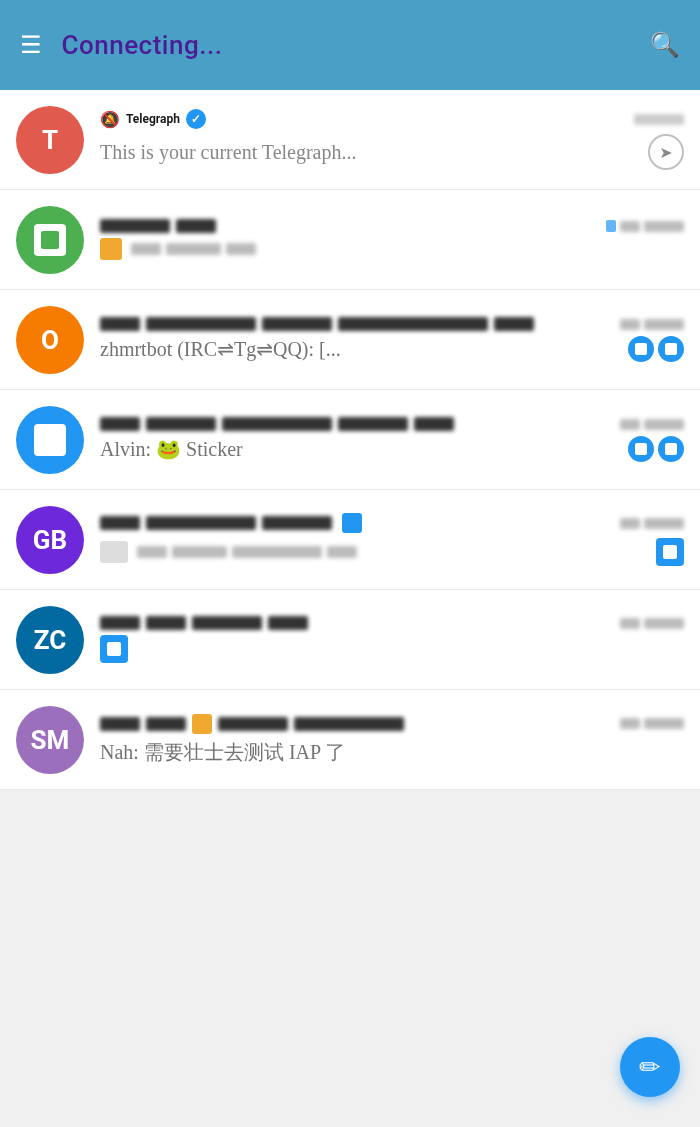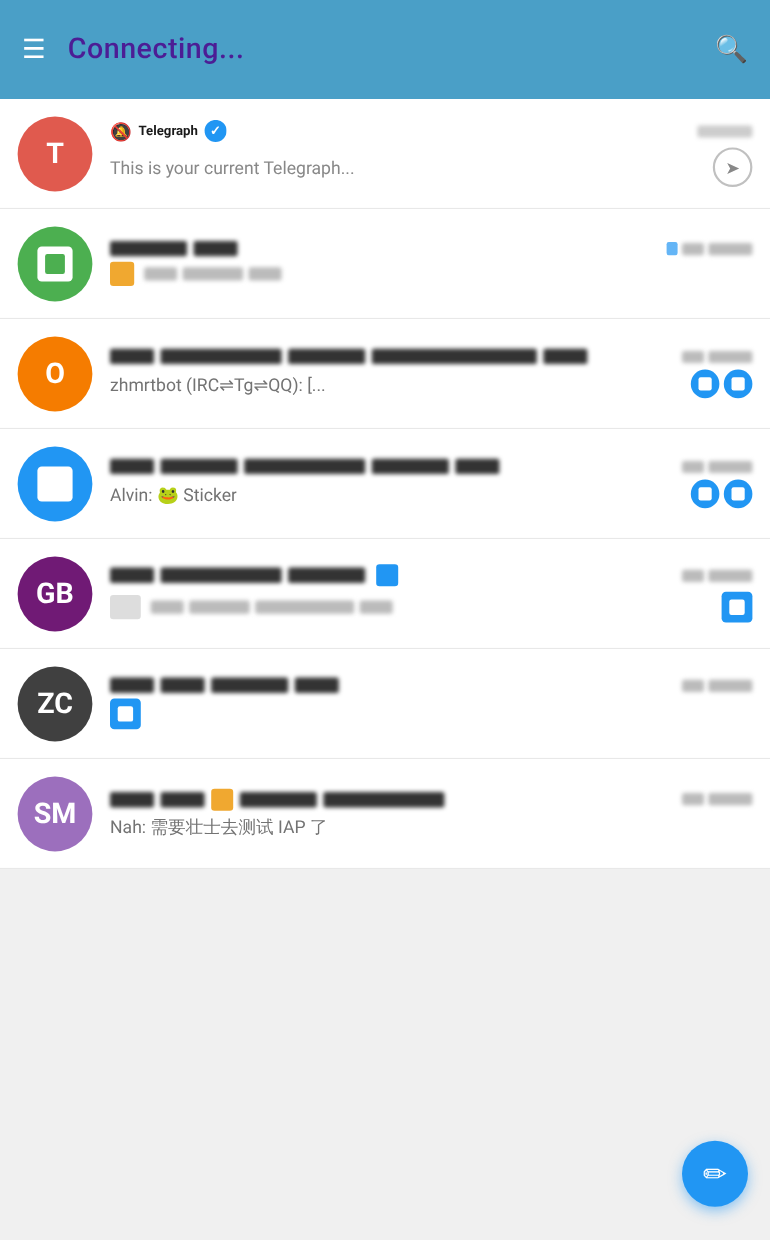--- a/index.html
+++ b/index.html
@@ -117,12 +117,13 @@
       align-items: center;
     }
     .chat-preview {
-      font-size: 16px;
+      font-size: 20px;
       color: #888;
       white-space: nowrap;
       overflow: hidden;
       text-overflow: ellipsis;
       max-width: 440px;
+      font-family: Liberation Serif, serif;
     }
     .chat-preview.colored {
       color: #737373;

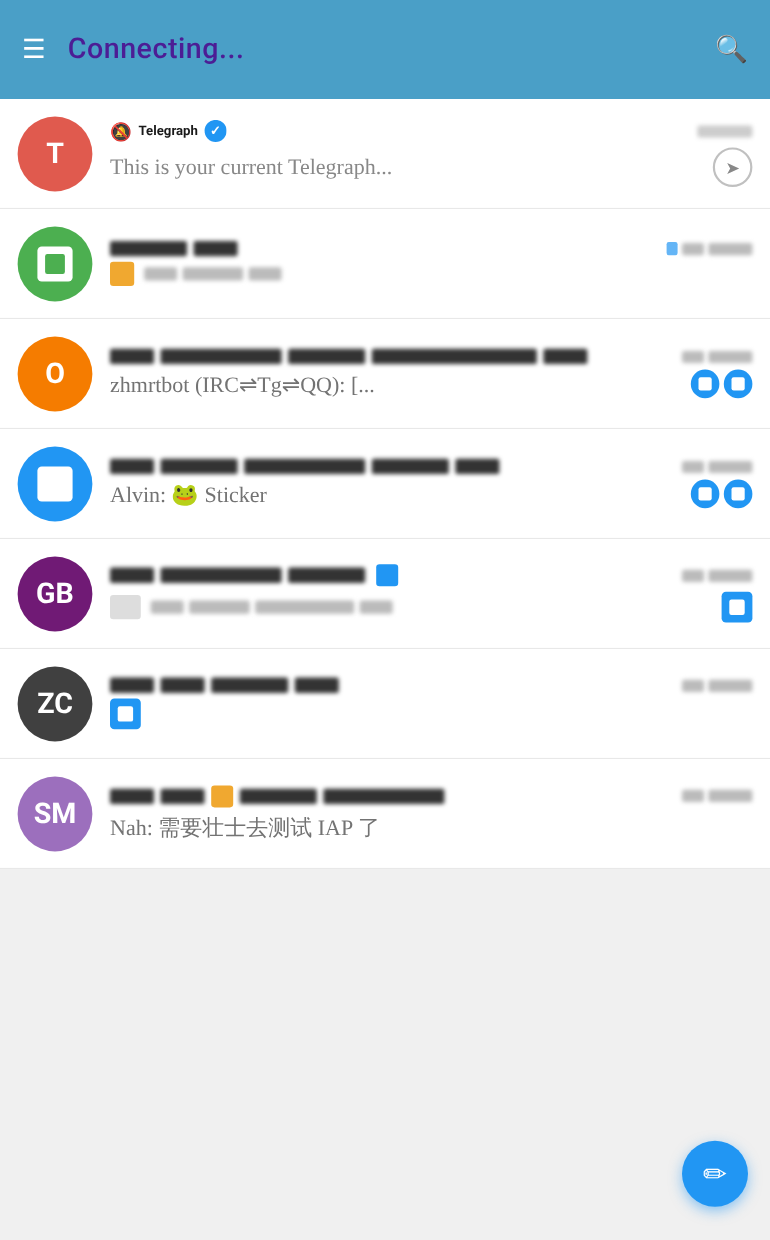--- a/index.html
+++ b/index.html
@@ -76,7 +76,7 @@
     .avatar-green { background: #4caf50; }
     .avatar-orange { background: #f57c00; }
     .avatar-blue { background: #2196f3; }
-    .avatar-green2 { background: #701a75; }
+    .avatar-green2 { background: #6d28d9; }
     .avatar-green3 { background: #404040; }
     .avatar-purple { background: #9c6fbd; }
 

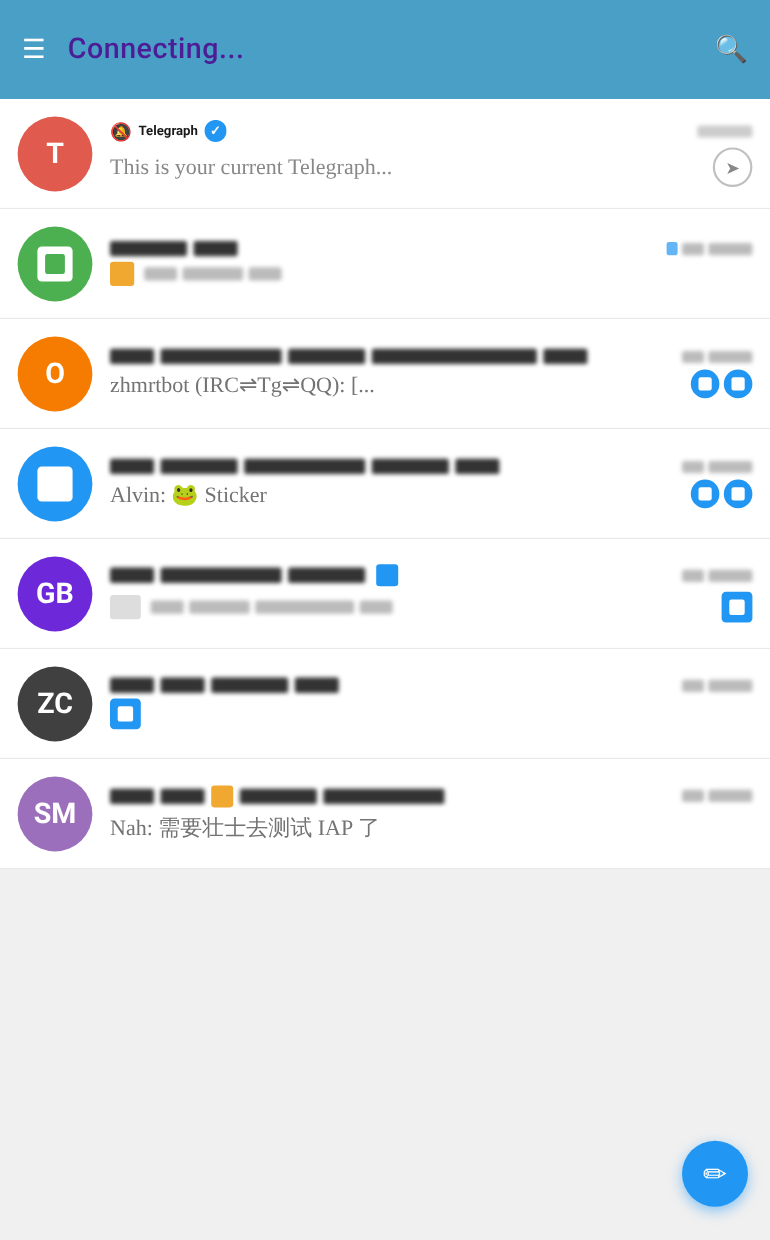--- a/index.html
+++ b/index.html
@@ -77,7 +77,7 @@
     .avatar-orange { background: #f57c00; }
     .avatar-blue { background: #2196f3; }
     .avatar-green2 { background: #6d28d9; }
-    .avatar-green3 { background: #404040; }
+    .avatar-green3 { background: #0369a1; }
     .avatar-purple { background: #9c6fbd; }
 
     

